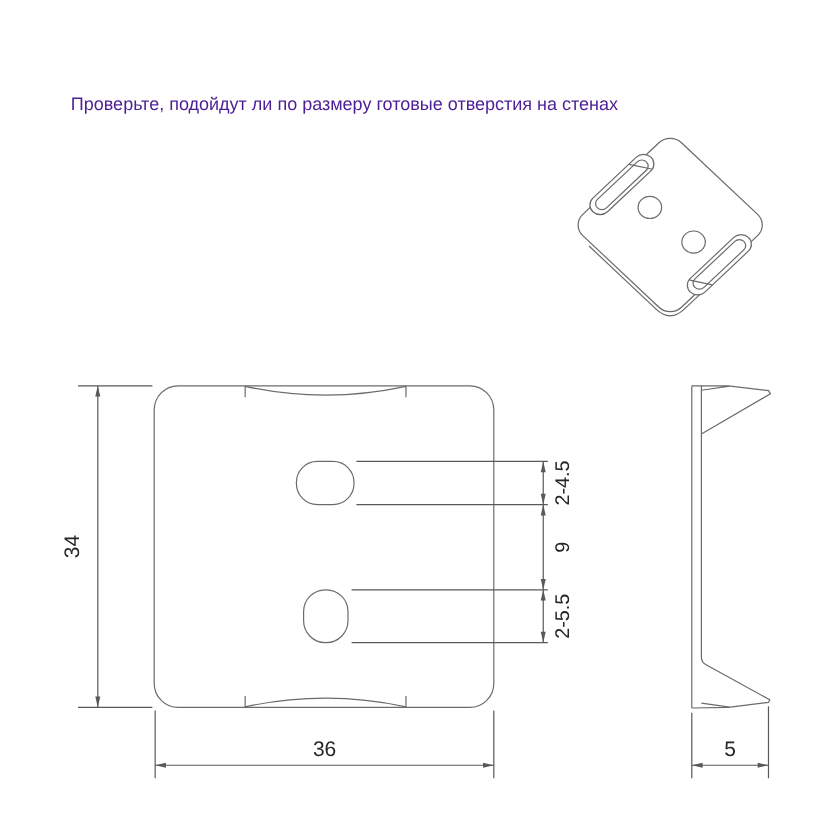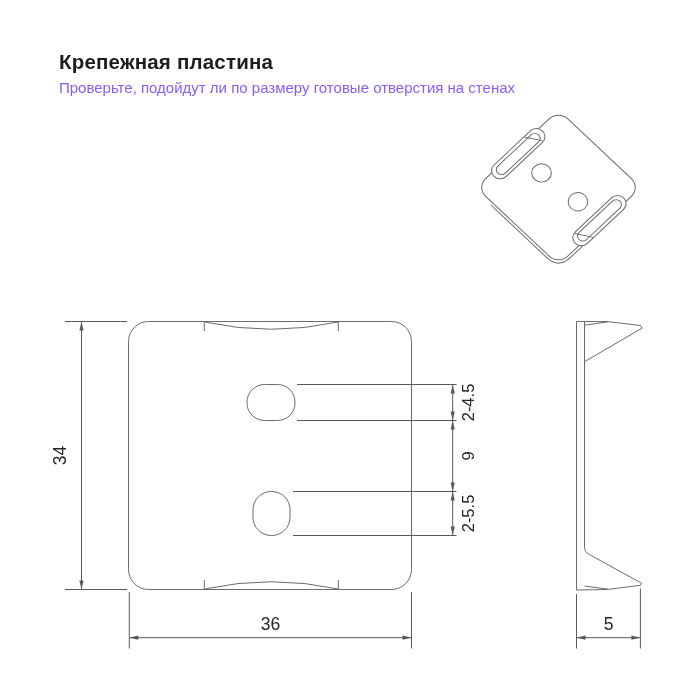--- a/index.html
+++ b/index.html
@@ -24,7 +24,6 @@
 
 <div class="page">
 
-  <h1 class="title">Крепежная пластина</h1>
 
   <p class="desc">
     <span>Проверьте, подойдут ли по размеру готовые отверстия на стенах</span>

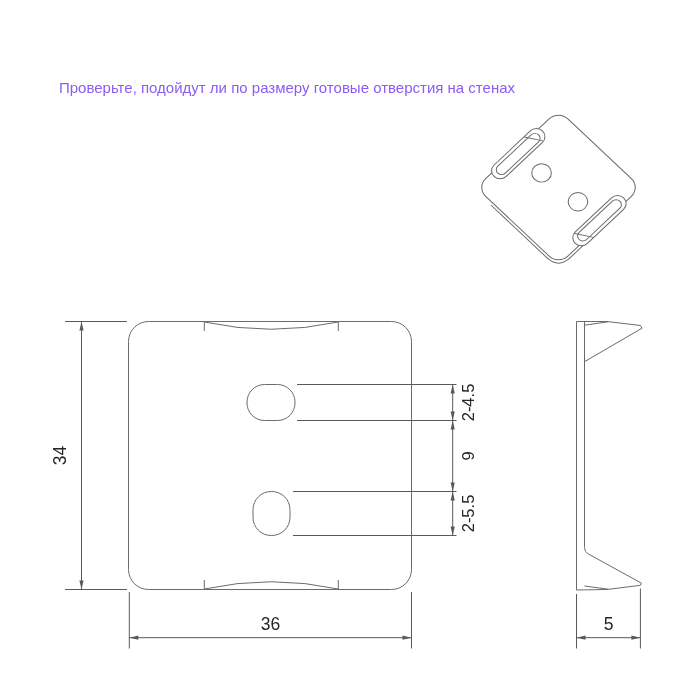--- a/index.html
+++ b/index.html
@@ -8,7 +8,7 @@
   .title{position:absolute;left:59px;top:50px;margin:0;font-size:20.5px;font-weight:bold;
          letter-spacing:.2px;color:#1d1d1d;}
   .desc{position:absolute;left:59px;top:77px;margin:0;font-size:15px;line-height:21.5px;
-        color:#8b5cf6;width:470px;}
+        color:#4c1d95;width:470px;}
   .desc span{display:block;}
   svg.drawing{position:absolute;left:0;top:0;}
   .ln{fill:none;stroke:var(--line-color,#6b6b6b);stroke-width:1;}

